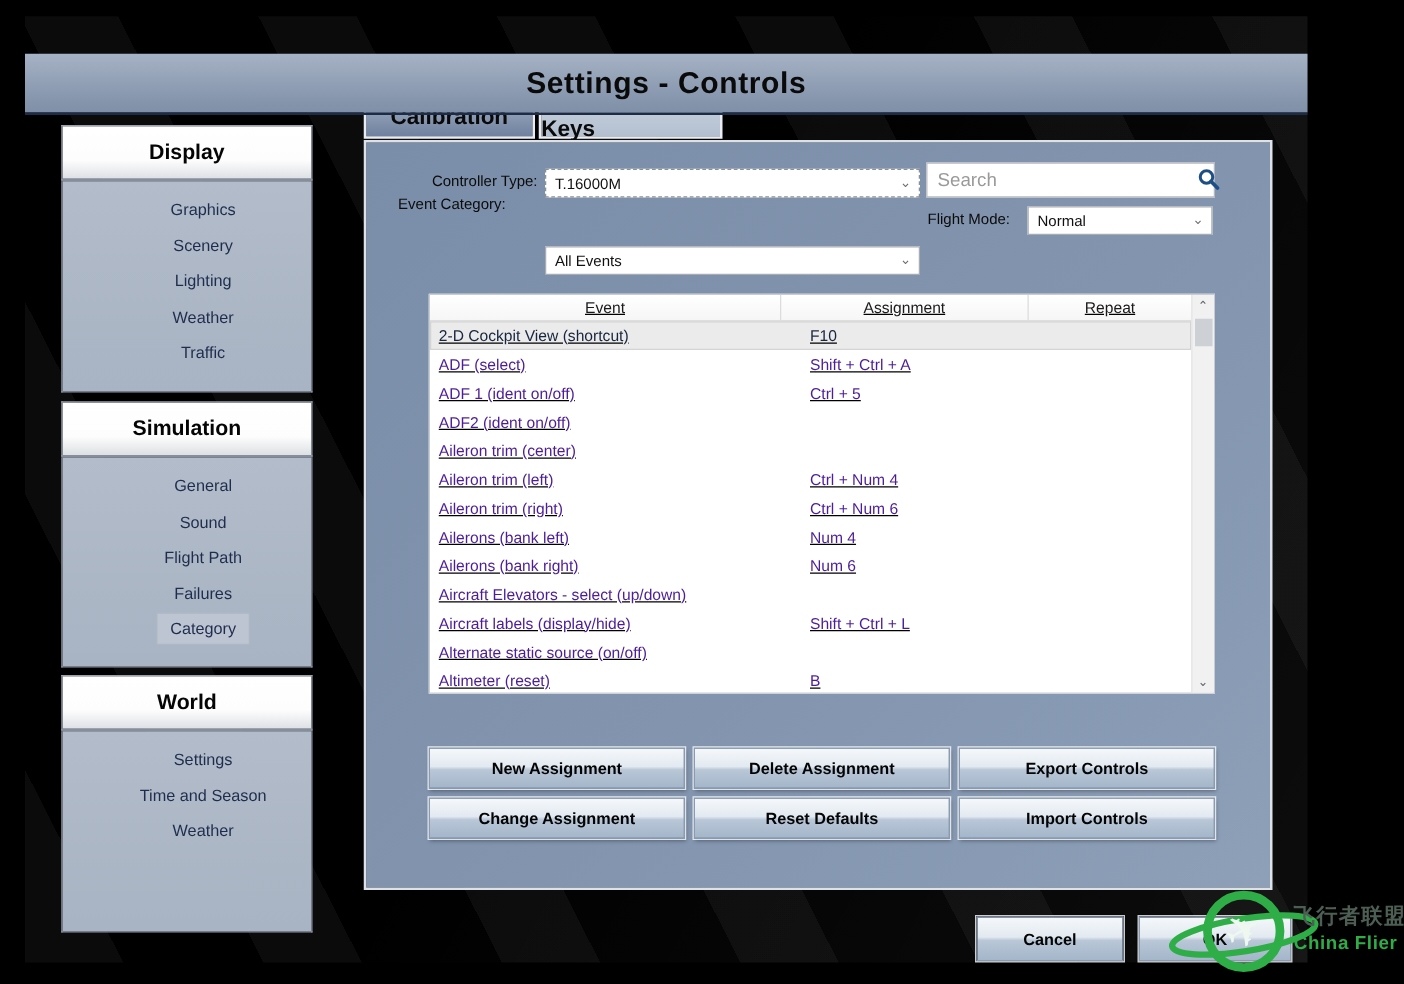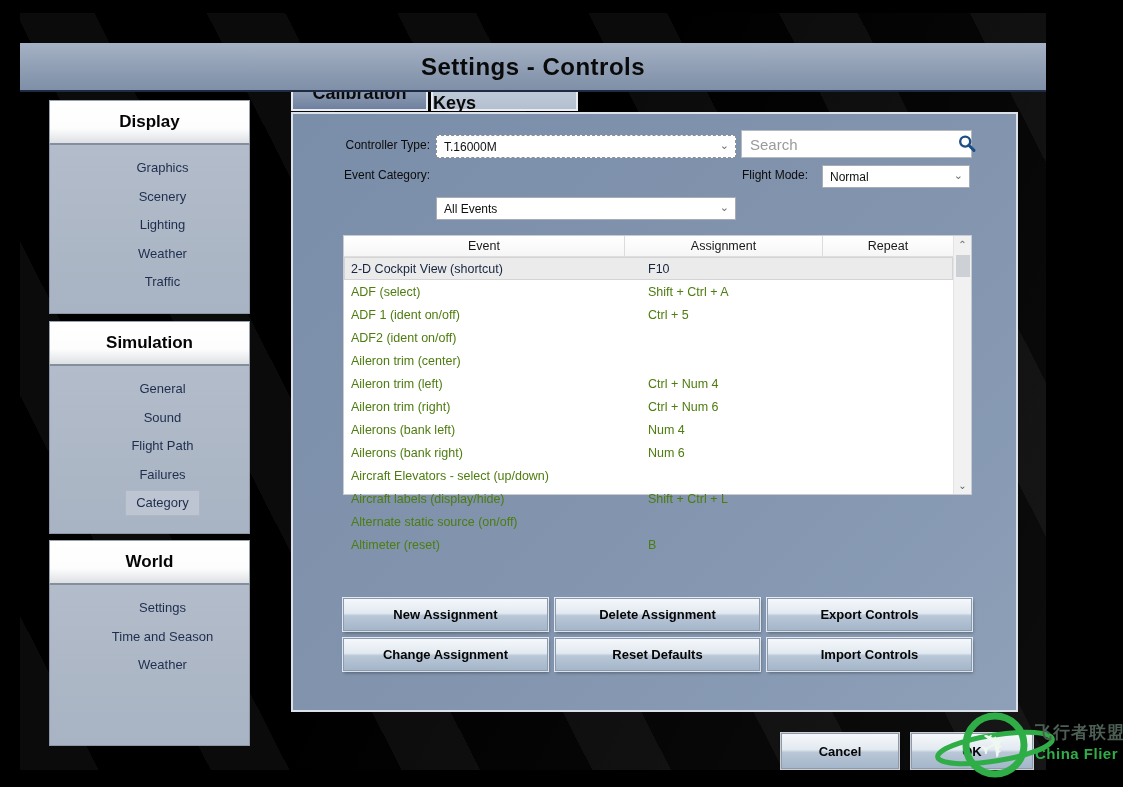--- a/index.html
+++ b/index.html
@@ -171,7 +171,7 @@
         </span>
       </div>
 
-      <div class="flabel" style="left:0; top:54px; width:137px;">Event Category:</div>
+      <div class="flabel" style="left:0; top:42px; width:137px;text-align:center;">Event Category:</div>
       <div class="combo" style="left:143px; top:51px; width:300px; height:23px;margin-top:32px;">
         <span>All Events</span>
         <span class="chev">⌄</span>

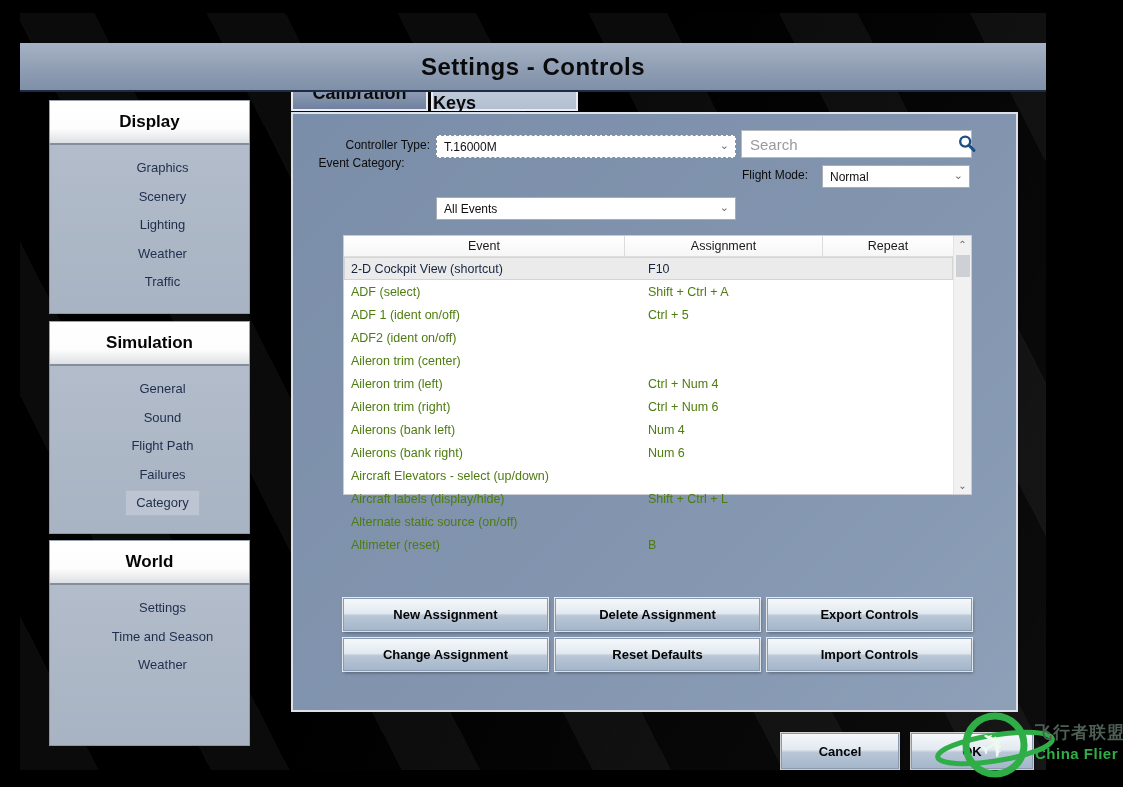--- a/index.html
+++ b/index.html
@@ -72,7 +72,7 @@
   .search-ic { width:26px; display:flex; align-items:center; justify-content:center; cursor:pointer; }
 
   
-  .table { position:absolute; left:50px; top:121px; width:629px; height:260px; background:#fff; border:1px solid #c9cdd3; display:flex; }
+  .table { position:absolute; left:50px; top:121px; width:629px; height:320px; background:#fff; border:1px solid #c9cdd3; display:flex;text-decoration:underline; }
   .tlist { width:609px; }
   .thead { display:flex; height:21px; background:linear-gradient(180deg,#ffffff,#f6f6f6); border-bottom:1px solid #dedede; }
   .th { font-size:12.5px; color:#1a1a1a; display:flex; align-items:center; justify-content:center; border-right:1px solid #dcdcdc; }

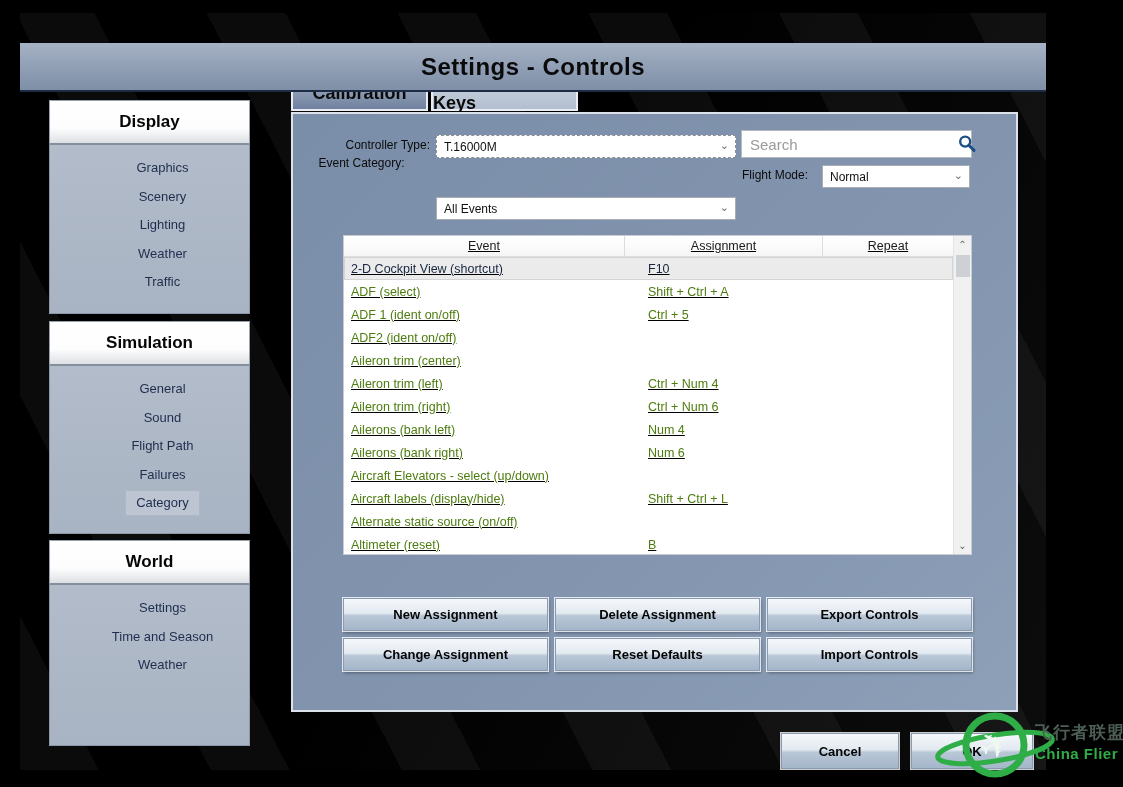--- a/index.html
+++ b/index.html
@@ -78,7 +78,7 @@
   .th { font-size:12.5px; color:#1a1a1a; display:flex; align-items:center; justify-content:center; border-right:1px solid #dcdcdc; }
   .th:last-child { border-right:none; }
   .c-event{width:281px;} .c-assign{width:198px;} .c-repeat{width:130px;}
-  .trow { display:flex; height:23px; align-items:center; font-size:12.5px; color:#4d7c0f; cursor:default; }
+  .trow { display:flex; height:23px; align-items:center; font-size:12.5px; color:#4c1d95; cursor:default; }
   .trow .cell { overflow:hidden; white-space:nowrap; }
   .trow .c-event { padding-left:7px; }
   .trow .c-assign { padding-left:23px; }

